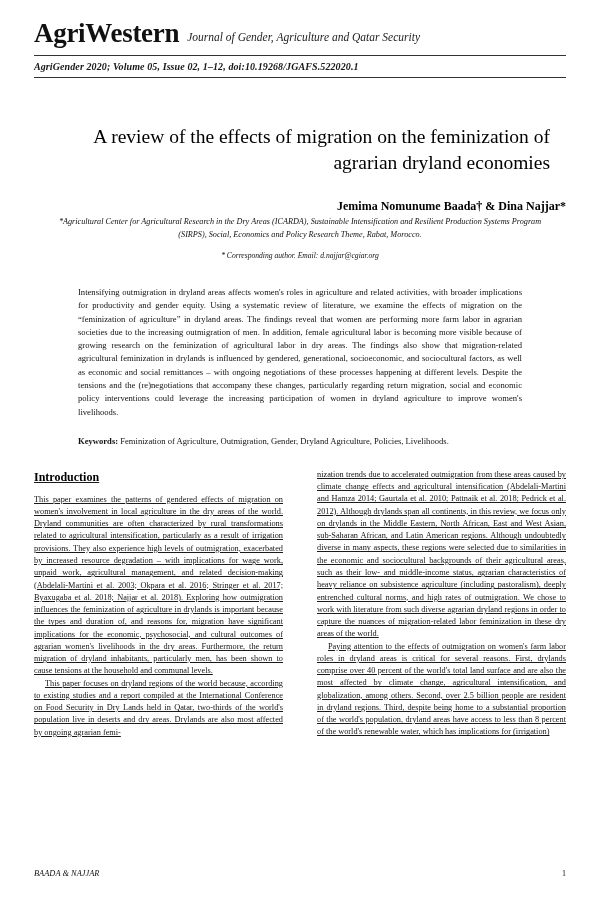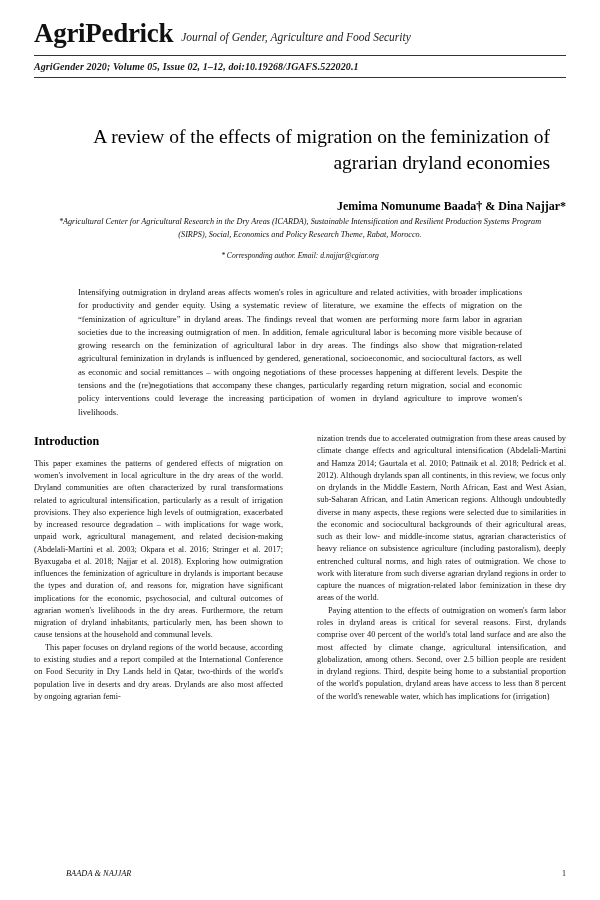--- a/index.html
+++ b/index.html
@@ -158,7 +158,7 @@
 <div class="page">
 
   <div class="masthead">
-    <div class="logo"><span class="agri">Agri</span><span class="gender">Pedrick</span></div>
+    <div class="logo"><span class="agri">Agri</span><span class="gender">Western</span></div>
     <div class="journal-sub">Journal of Gender, Agriculture and Food Security</div>
   </div>
   <div class="rule"></div>

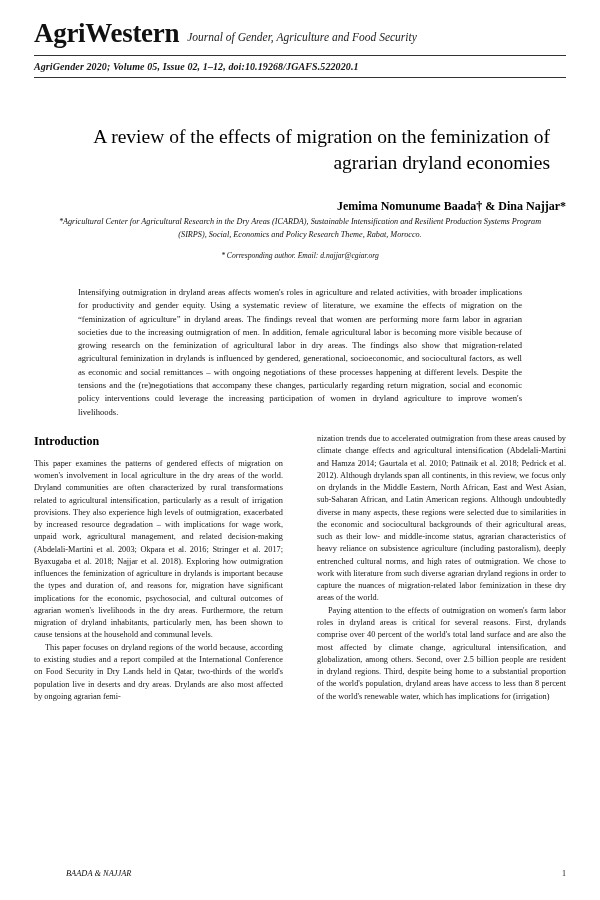--- a/index.html
+++ b/index.html
@@ -159,7 +159,7 @@
 
   <div class="masthead">
     <div class="logo"><span class="agri">Agri</span><span class="gender">Western</span></div>
-    <div class="journal-sub">Journal of Gender, Agriculture and Food Security</div>
+    <div class="journal-sub">Journal of Gender, Agriculture and Qatar Security</div>
   </div>
   <div class="rule"></div>
   <div class="issue-line">AgriGender 2020; Volume 05, Issue 02, 1–12, doi:10.19268/JGAFS.522020.1</div>

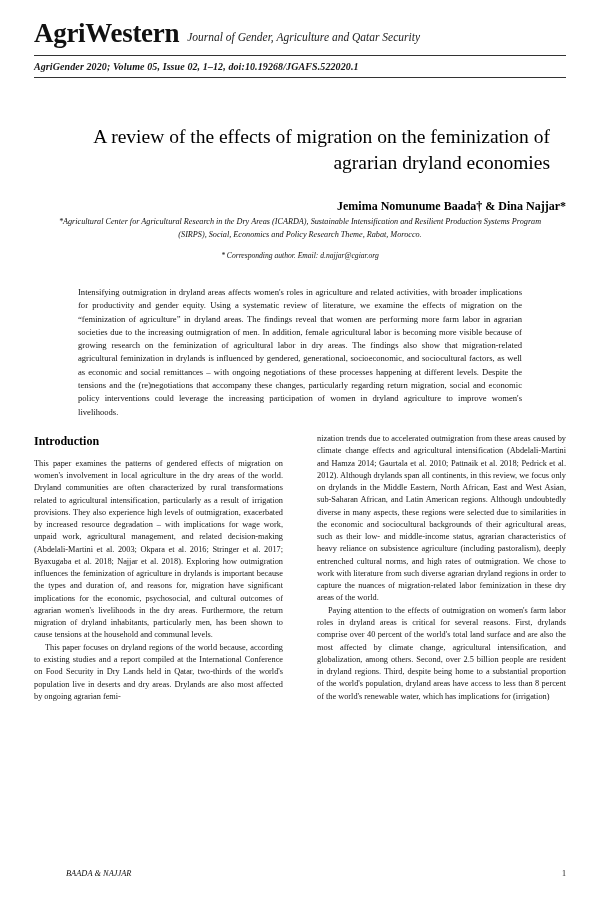--- a/index.html
+++ b/index.html
@@ -174,6 +174,9 @@
 
   <div class="abstract">Intensifying outmigration in dryland areas affects women's roles in agriculture and related activities, with broader implications for productivity and gender equity. Using a systematic review of literature, we examine the effects of migration on the “feminization of agriculture” in dryland areas. The findings reveal that women are performing more farm labor in agrarian societies due to the increasing outmigration of men. In addition, female agricultural labor is becoming more visible because of growing research on the feminization of agricultural labor in dry areas. The findings also show that migration-related agricultural feminization in drylands is influenced by gendered, generational, socioeconomic, and sociocultural factors, as well as economic and social remittances – with ongoing negotiations of these processes happening at different levels. Despite the tensions and the (re)negotiations that accompany these changes, particularly regarding return migration, social and economic policy interventions could leverage the increasing participation of women in dryland agriculture to improve women's livelihoods.</div>
 
+  <div class="keywords">
+    <b>Keywords:</b><span> Feminization of Agriculture, Outmigration, Gender, Dryland Agriculture, Policies, Livelihoods.</span>
+  </div>
 
   <div class="body">
     <div class="col">

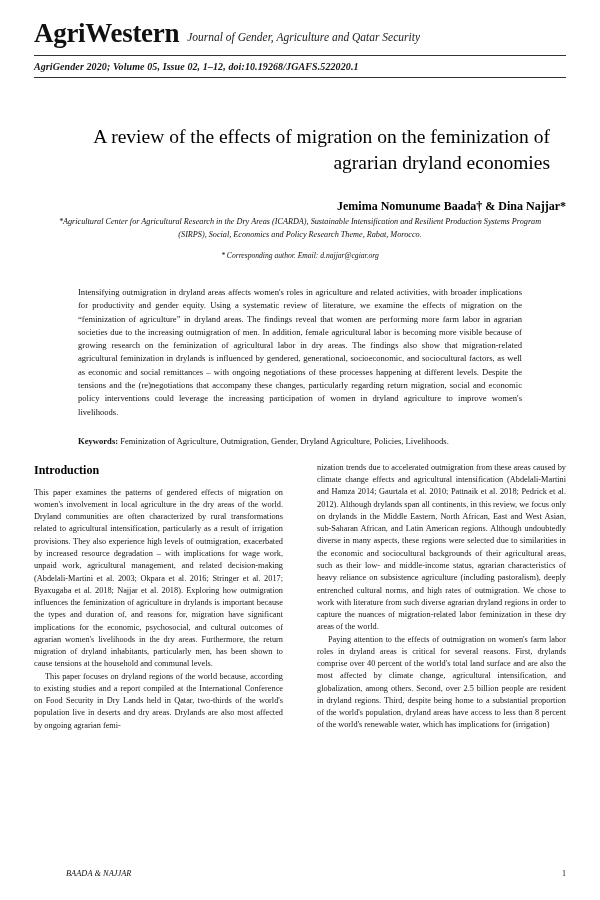--- a/index.html
+++ b/index.html
@@ -115,9 +115,10 @@
 
   
   .body {
-    margin-top: 14px;
+    margin-top: 21px;
     display: flex;
     gap: 34px;
+    text-decoration: underline;
   }
   .col {
     width: 255px;

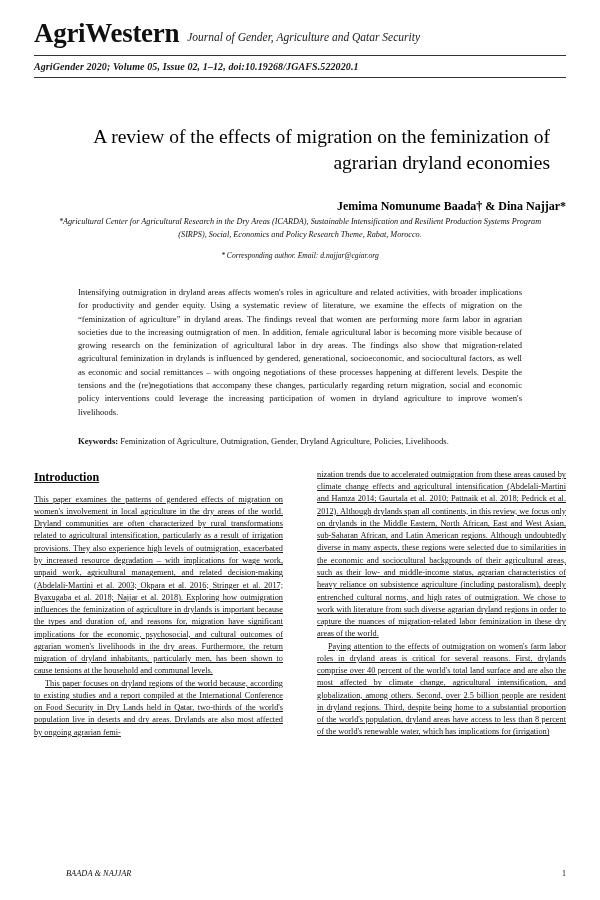--- a/index.html
+++ b/index.html
@@ -149,7 +149,6 @@
     font-size: 8.4px;
     font-style: italic;
     color: #111;
-    margin-left: 32px;
   }
   .footer .pageno { font-style: normal; font-size: 8px; }
 </style>

